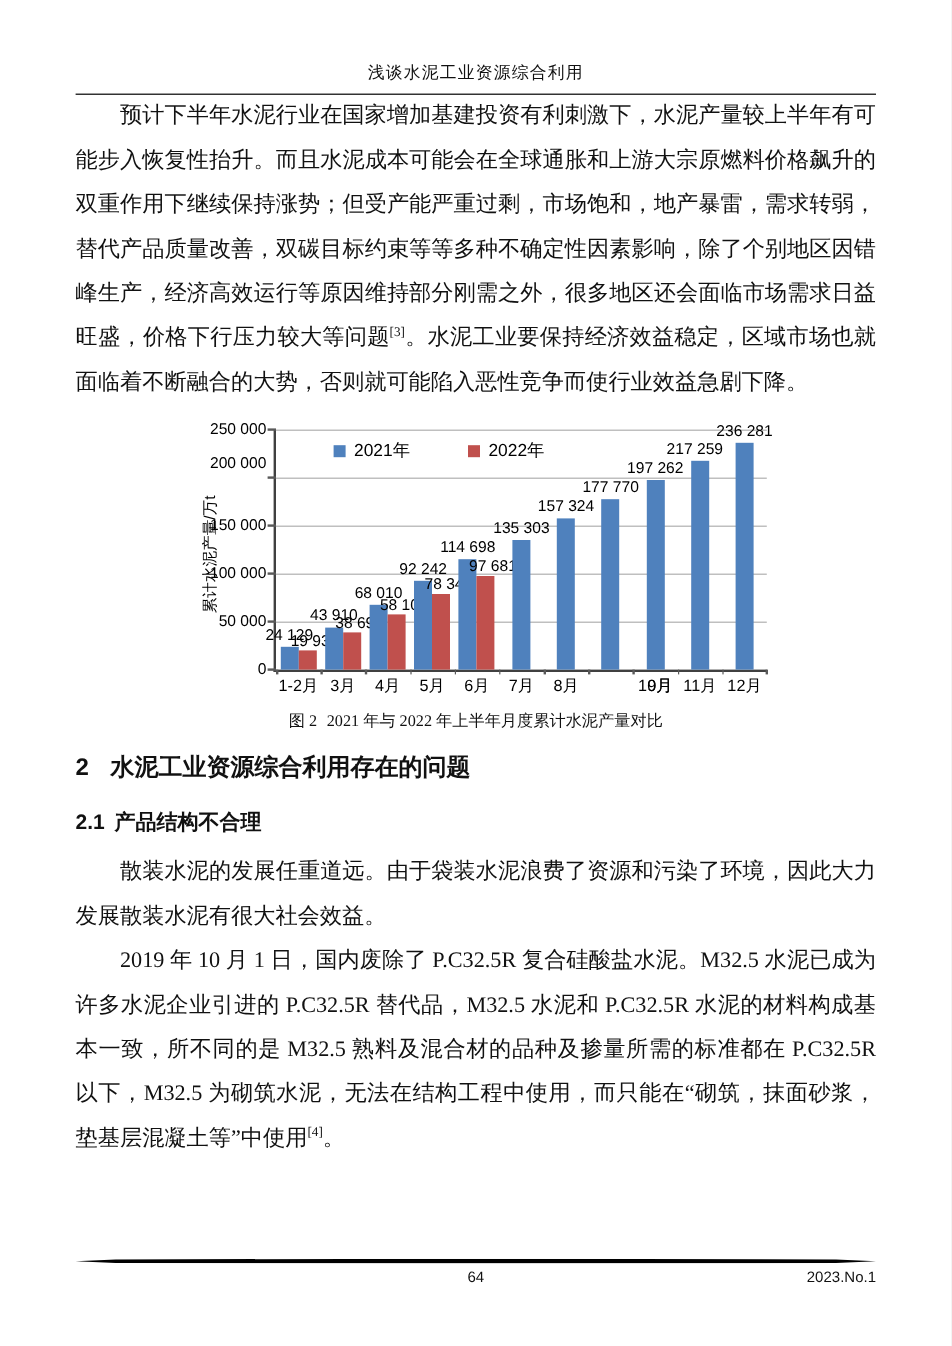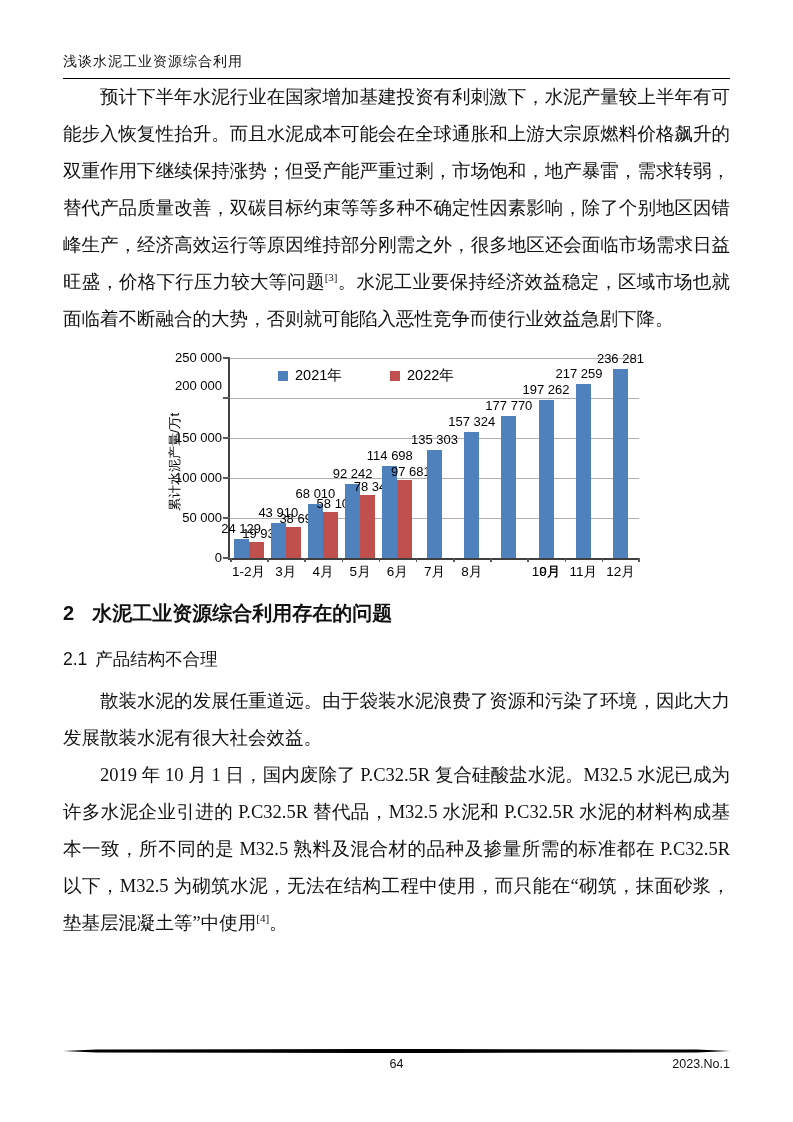--- a/index.html
+++ b/index.html
@@ -7,7 +7,7 @@
         font-family:"Liberation Serif","DejaVu Serif",serif;color:#111;
         box-sizing:border-box;padding:52px 63px 0 63px;overflow:hidden;}
   
-  .running-title{text-align:left;font-size:14px;letter-spacing:1px;line-height:20px;}
+  .running-title{text-align:center;font-size:14px;letter-spacing:1px;line-height:20px;}
   .header-rule{border-top:1.5px solid #000;margin-top:6px;}
   
   .bodytext p{margin:0;font-size:18.5px;line-height:37px;text-align:justify;text-indent:2em;}

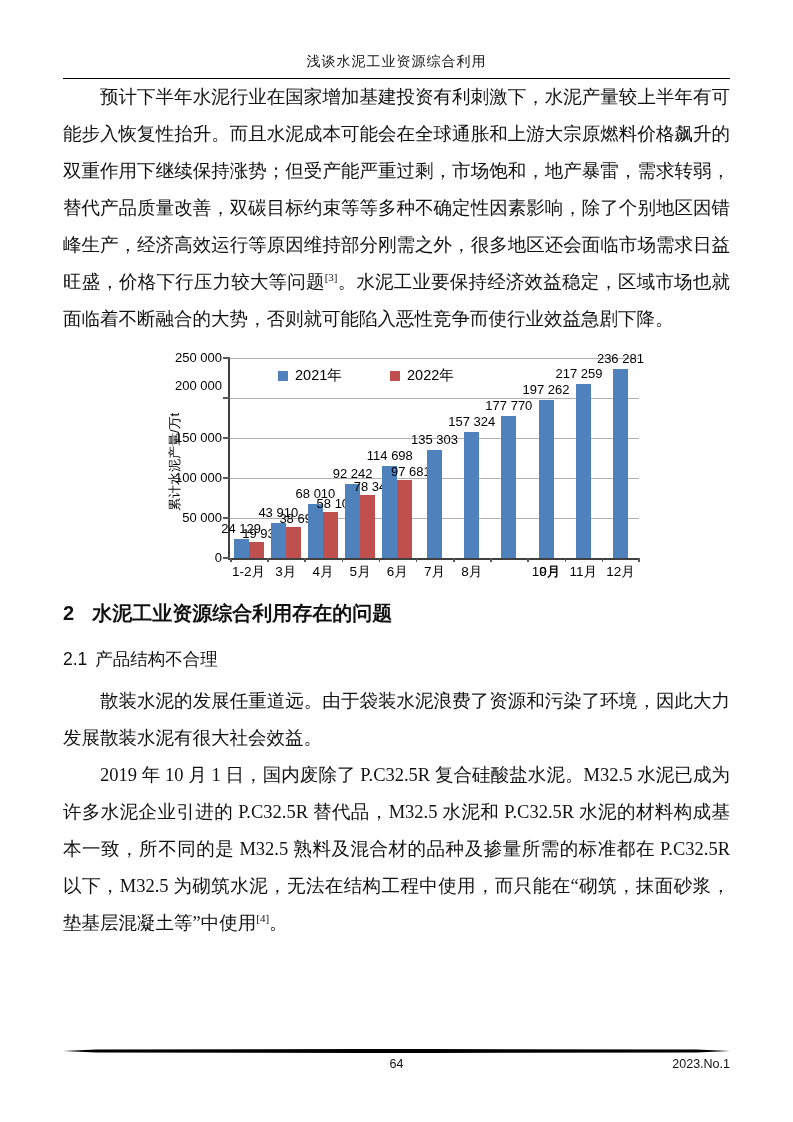--- a/index.html
+++ b/index.html
@@ -146,6 +146,7 @@
           </div>
         </div>
     </div>
+    <figcaption><span class="cap-label">图 2</span><span>2021 年与 2022 年上半年月度累计水泥产量对比</span></figcaption>
   </figure>
 
   <div class="h2"><span class="num">2</span><span>水泥工业资源综合利用存在的问题</span></div>

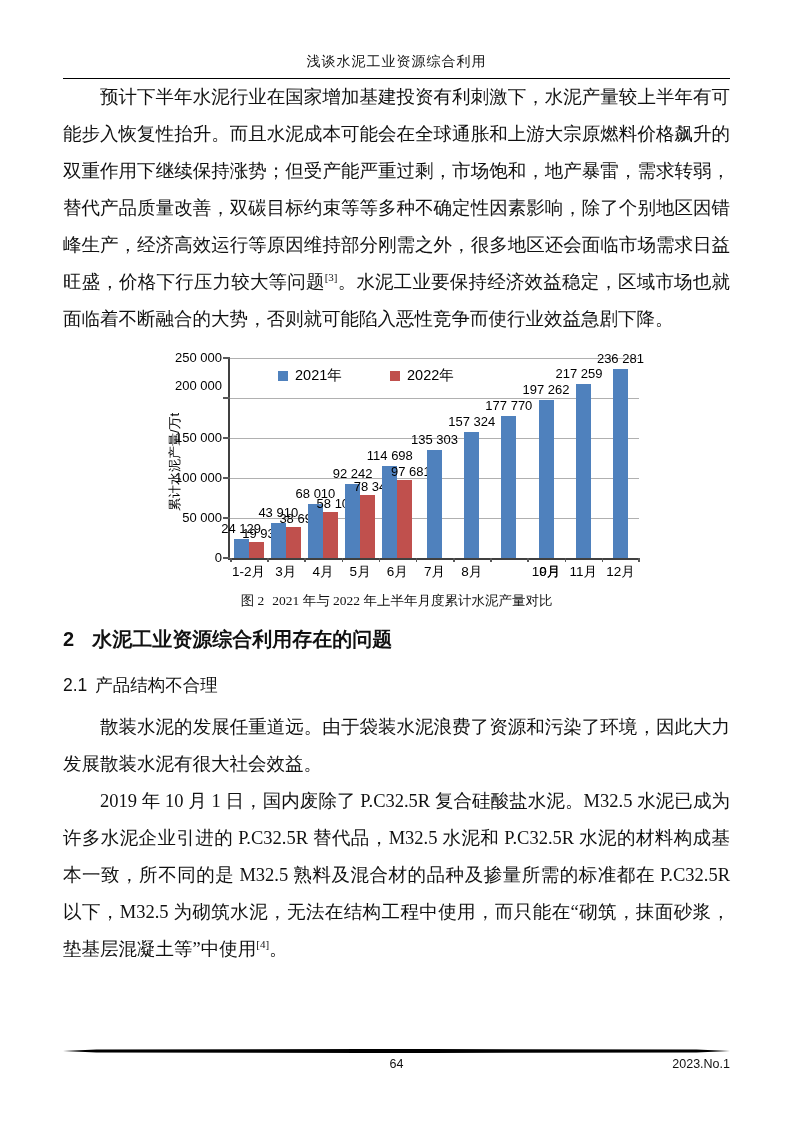--- a/index.html
+++ b/index.html
@@ -35,7 +35,7 @@
   .h2{font-family:"Liberation Sans","DejaVu Sans",sans-serif;font-weight:bold;
       font-size:20px;margin:16px 0 20px 0;}
   .h2 .num{margin-right:18px;}
-  .h3{font-family:"Liberation Sans","DejaVu Sans",sans-serif;font-weight:normal;
+  .h3{font-family:"Liberation Sans","DejaVu Sans",sans-serif;font-weight:bold;
       font-size:17.5px;margin:0 0 12px 0;}
   .h3 .num{margin-right:8px;}
   

